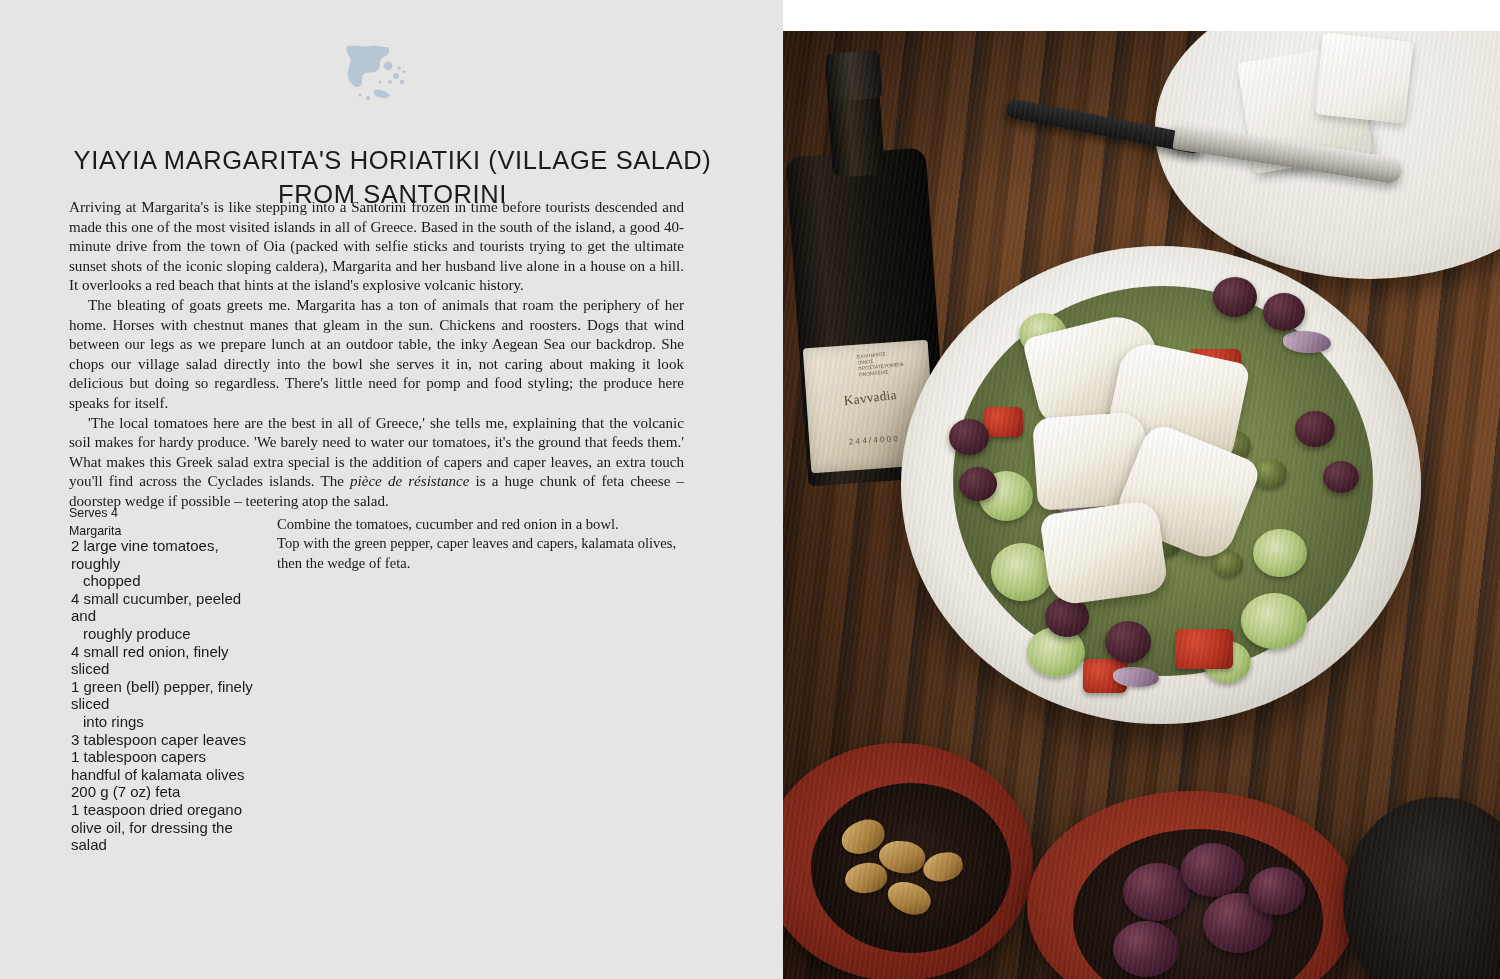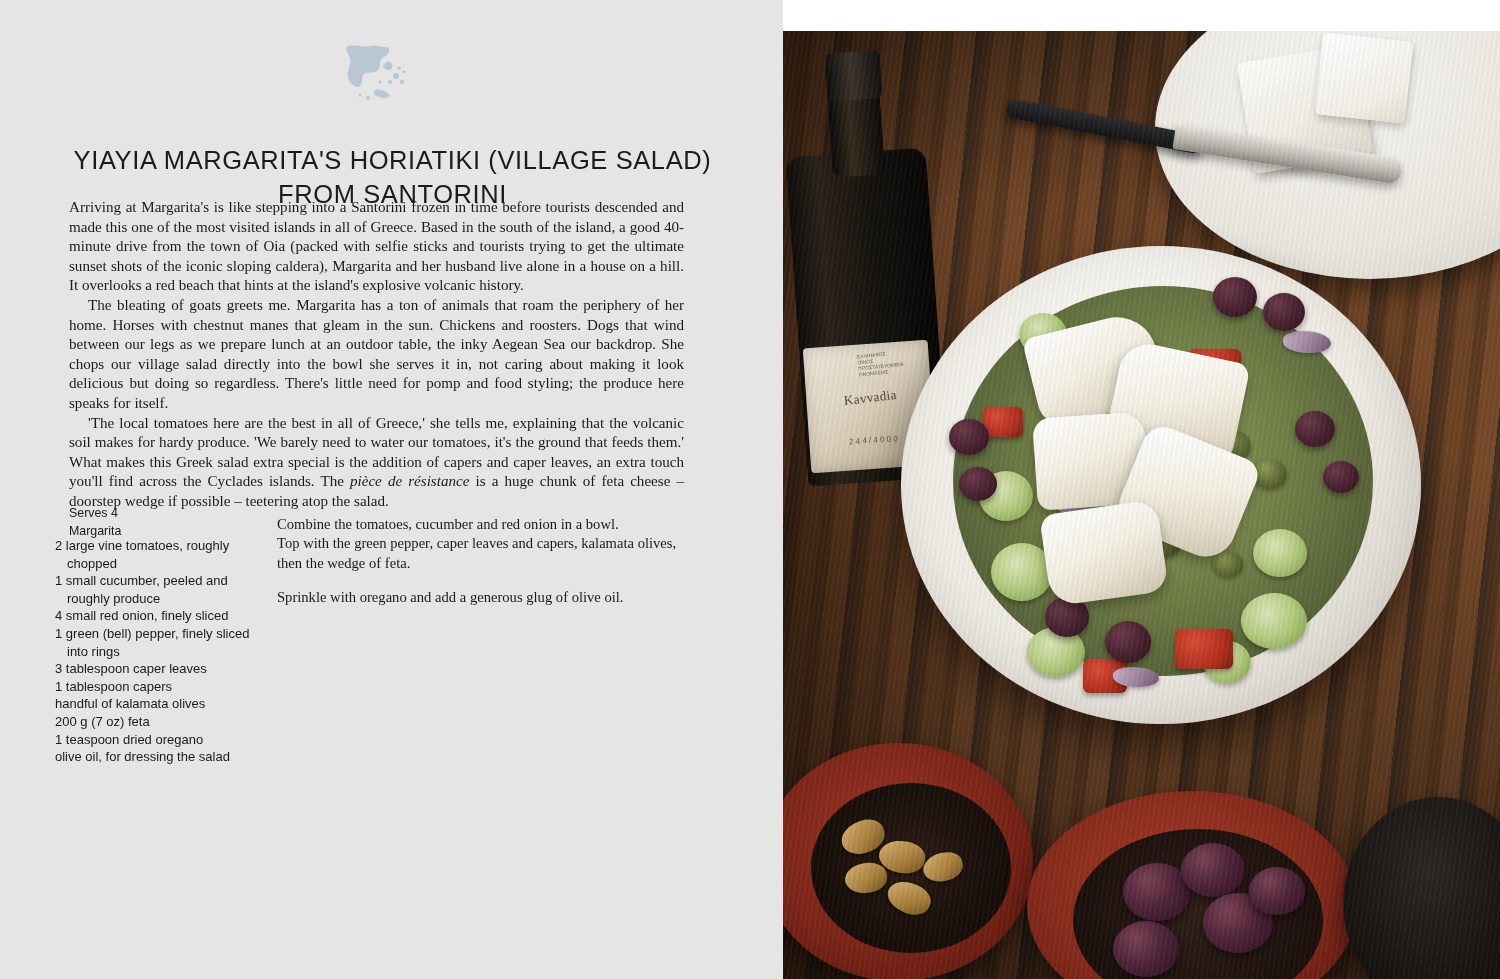--- a/index.html
+++ b/index.html
@@ -69,10 +69,10 @@
 
   .ingredients {
     position: absolute;
-    left: 55px; top: 537px;
+    left: 71px; top: 537px;
     width: 196px;
     font-family: "Liberation Sans", sans-serif;
-    font-size: 13px;
+    font-size: 15px;
     line-height: 17.6px;
     color: #1a1a1a;
   }

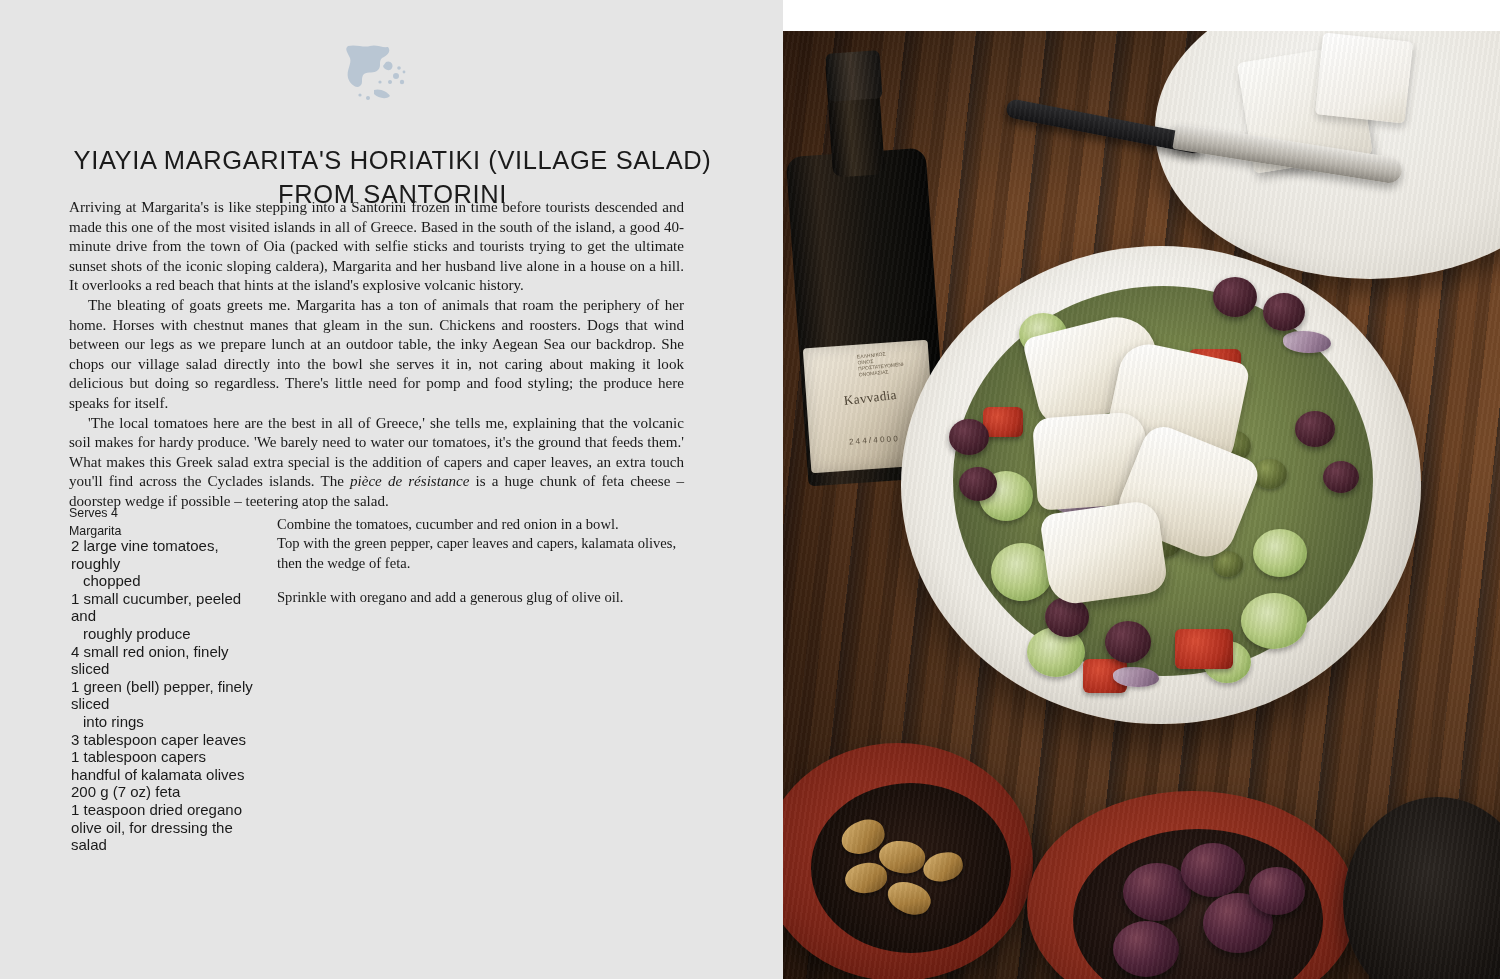--- a/index.html
+++ b/index.html
@@ -376,7 +376,7 @@
     <div class="ingredients">
       <div class="ing">2 large vine tomatoes, roughly</div>
       <div class="ing ing-cont">chopped</div>
-      <div class="ing">1 small cucumber, peeled and</div>
+      <div class="ing">4 small cucumber, peeled and</div>
       <div class="ing ing-cont">roughly produce</div>
       <div class="ing">4 small red onion, finely sliced</div>
       <div class="ing">1 green (bell) pepper, finely sliced</div>

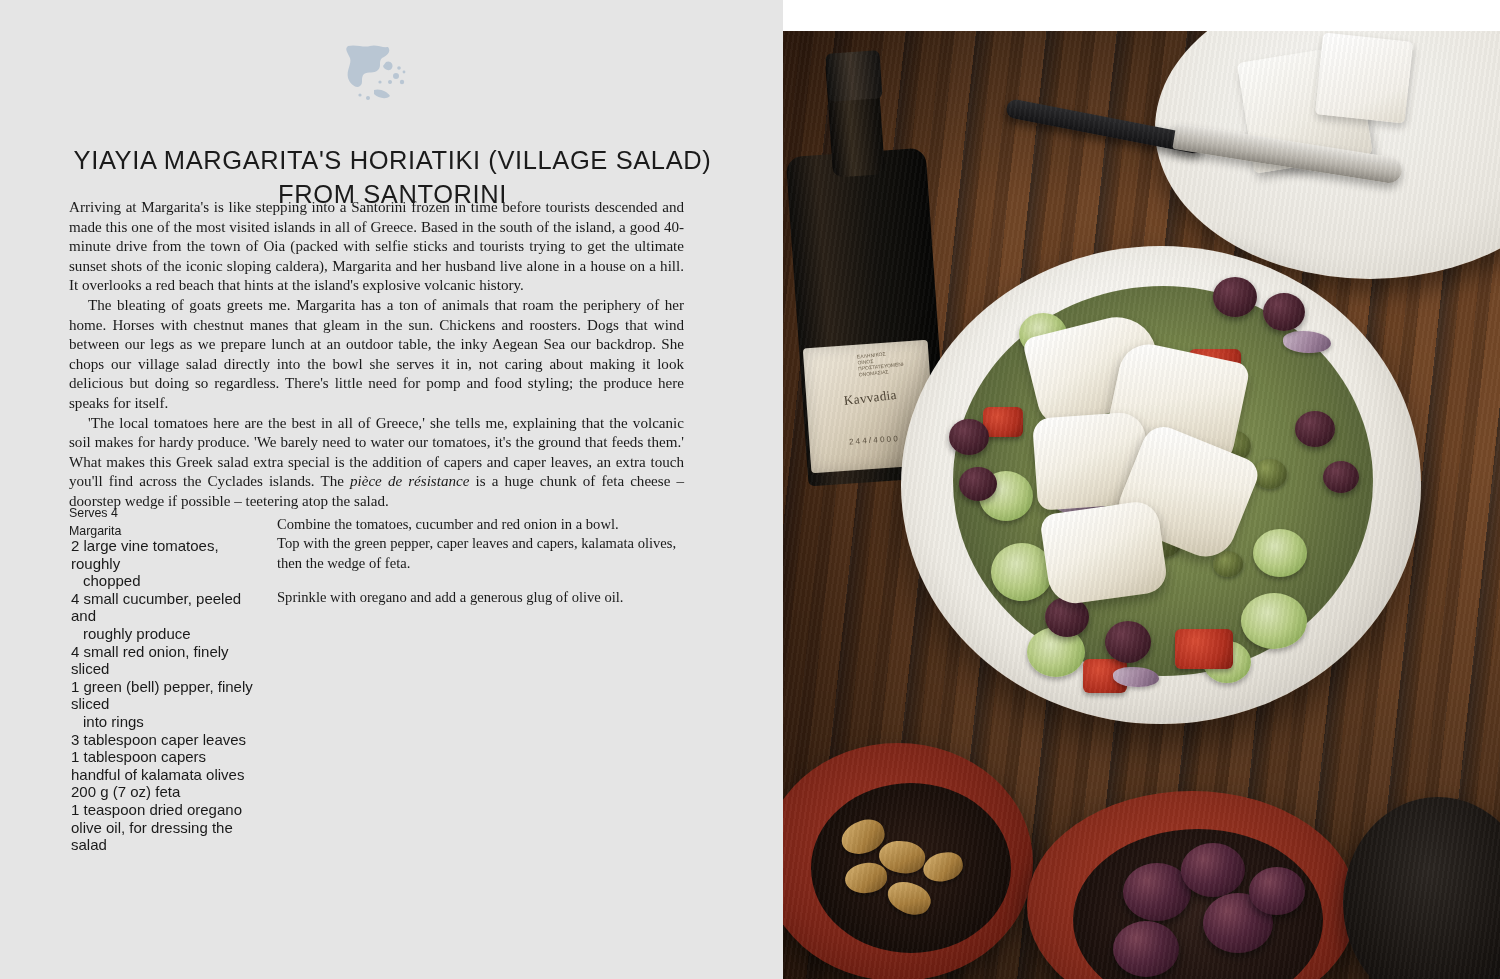--- a/index.html
+++ b/index.html
@@ -392,7 +392,6 @@
     <div class="method">
       <p>Combine the tomatoes, cucumber and red onion in a bowl.</p>
       <p>Top with the green pepper, caper leaves and capers, kalamata olives, then the wedge of feta.</p>
-      <p class="gap">Sprinkle with oregano and add a generous glug of olive oil.</p>
     </div>
 
   </div>

